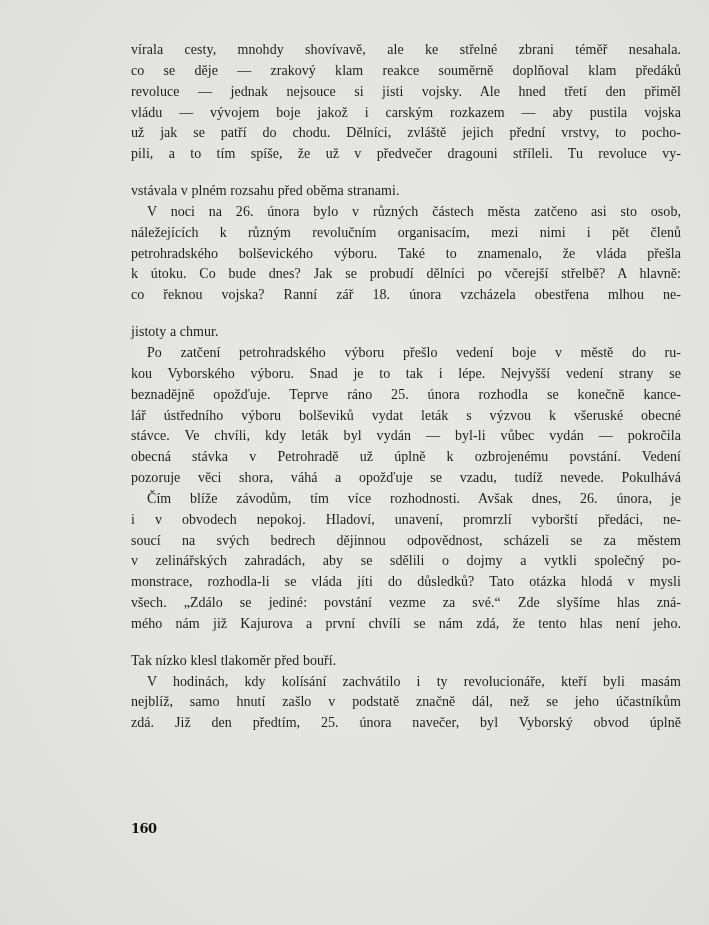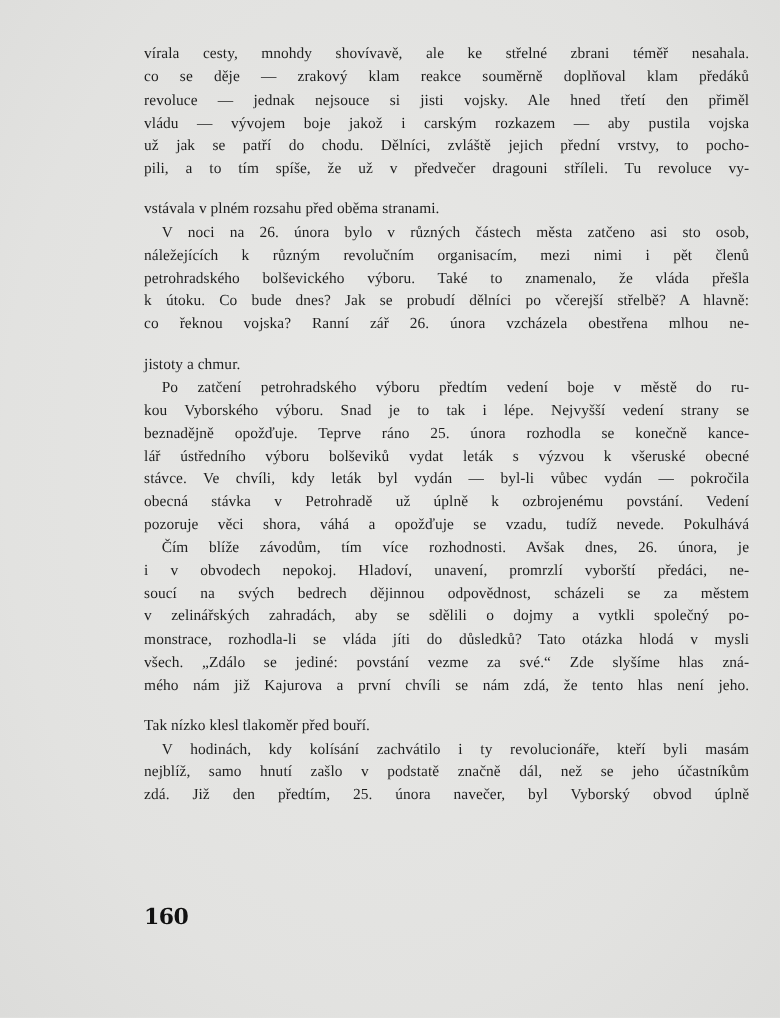--- a/index.html
+++ b/index.html
@@ -75,7 +75,7 @@
         <span class="line">náležejících k různým revolučním organisacím, mezi nimi i pět členů</span>
         <span class="line">petrohradského bolševického výboru. Také to znamenalo, že vláda přešla</span>
         <span class="line">k útoku. Co bude dnes? Jak se probudí dělníci po včerejší střelbě? A hlavně:</span>
-        <span class="line">co řeknou vojska? Ranní zář 26. února vzcházela obestřena mlhou ne-</span>
+        <span class="line">co řeknou vojska? Ranní zář 18. února vzcházela obestřena mlhou ne-</span>
         <span class="line last">jistoty a chmur.</span>
       </div>
       <div>

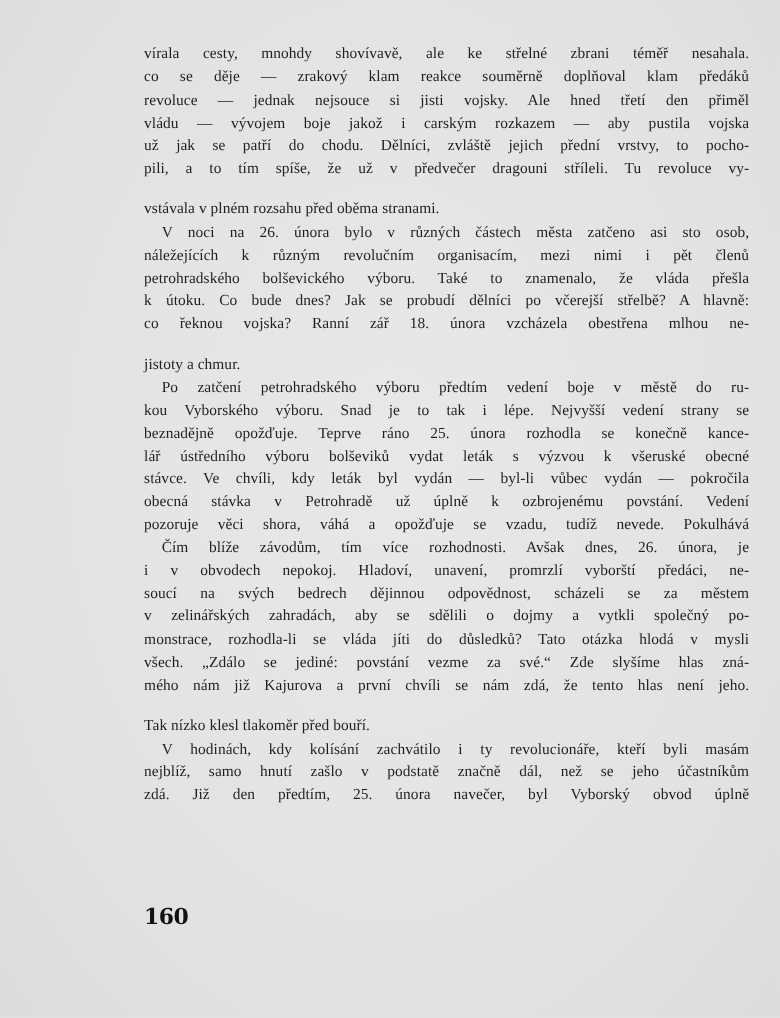--- a/index.html
+++ b/index.html
@@ -79,7 +79,7 @@
         <span class="line last">jistoty a chmur.</span>
       </div>
       <div>
-        <span class="line indent">Po zatčení petrohradského výboru předtím vedení boje v městě do ru-</span>
+        <span class="line indent">Po zatčení petrohradského výboru přešlo vedení boje v městě do ru-</span>
         <span class="line">kou Vyborského výboru. Snad je to tak i lépe. Nejvyšší vedení strany se</span>
         <span class="line">beznadějně opožďuje. Teprve ráno 25. února rozhodla se konečně kance-</span>
         <span class="line">lář ústředního výboru bolševiků vydat leták s výzvou k všeruské obecné</span>

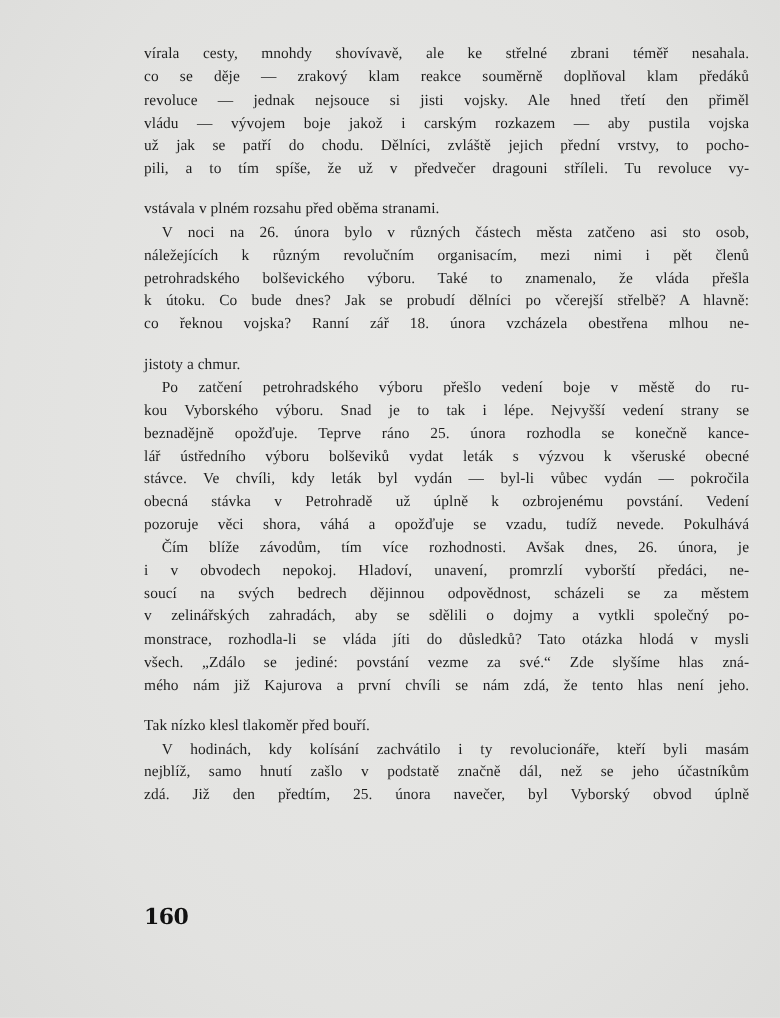--- a/index.html
+++ b/index.html
@@ -51,7 +51,7 @@
       top: 821px;
       font-family: "DejaVu Serif", serif;
       font-weight: bold;
-      font-size: 20px;
+      font-size: 13px;
       color: #111;
       letter-spacing: -0.5px;
     }

